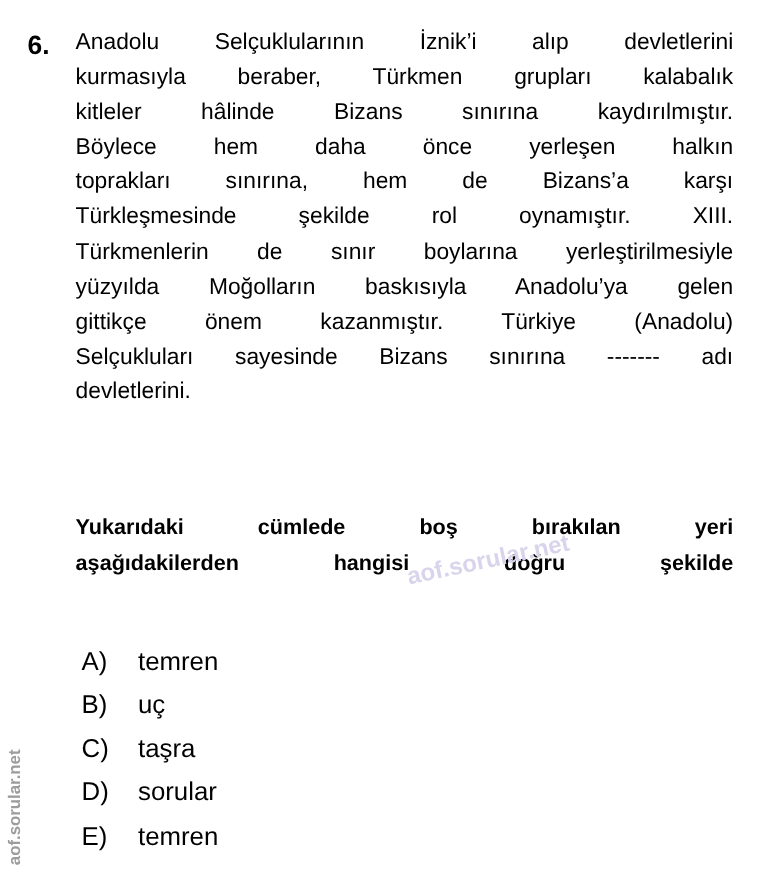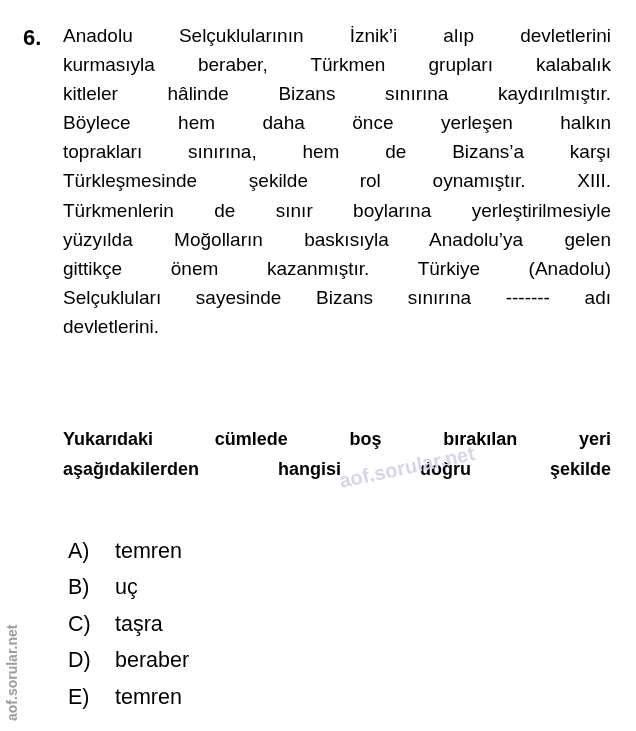--- a/index.html
+++ b/index.html
@@ -61,7 +61,7 @@
   </div>
   <div class="option">
     <span class="letter">D)</span>
-    <span>beraber</span>
+    <span>sorular</span>
   </div>
   <div class="option">
     <span class="letter">E)</span>

